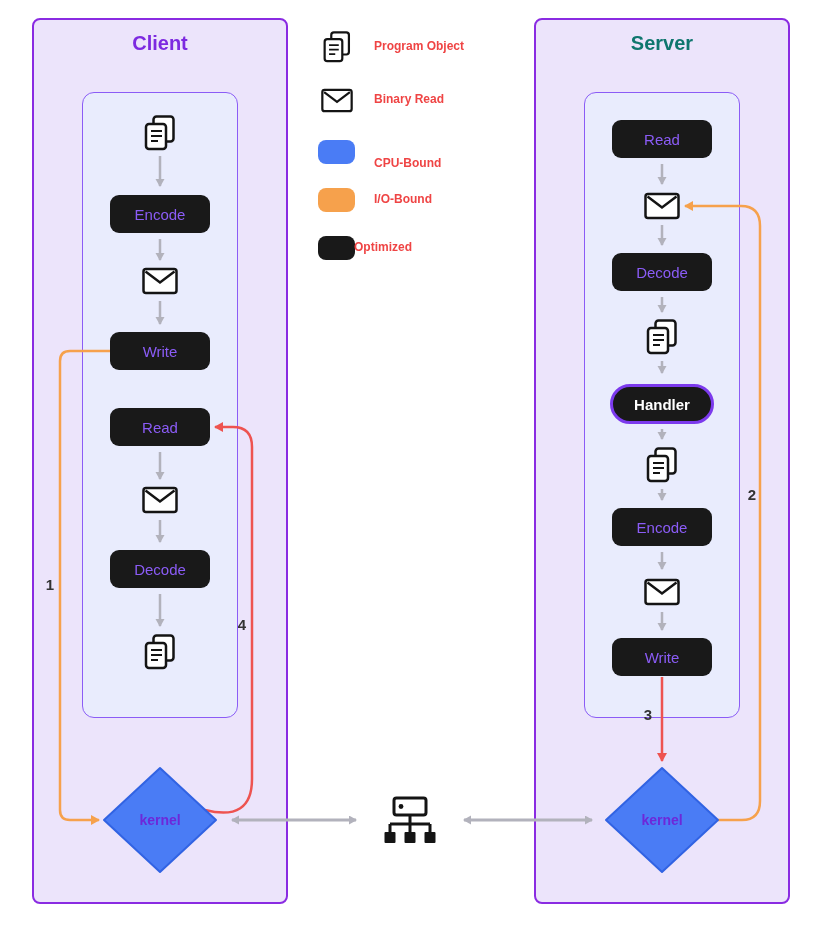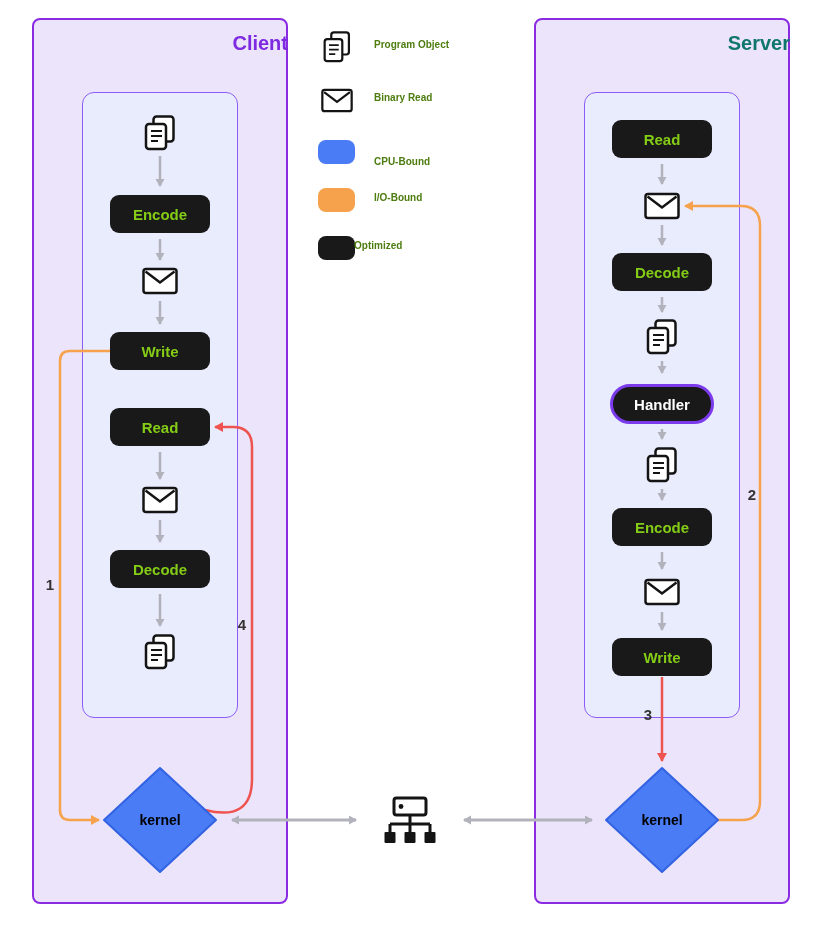--- a/index.html
+++ b/index.html
@@ -7,7 +7,7 @@
           font-family:"Liberation Sans","DejaVu Sans",sans-serif;}
   .panel{position:absolute;top:18px;width:256px;height:886px;background:#ece4fb;
          border:2.5px solid #8a2be2;border-radius:8px;box-sizing:border-box;z-index:1;}
-  .panel-title{position:absolute;top:32px;width:256px;text-align:right;
+  .panel-title{position:absolute;top:32px;width:256px;text-align:center;
                font-size:20px;font-weight:bold;z-index:4;}
   .inner{position:absolute;top:92px;width:156px;height:626px;background:#e9ecfd;
          border:1.6px solid #8b5cf6;border-radius:12px;box-sizing:border-box;z-index:2;}

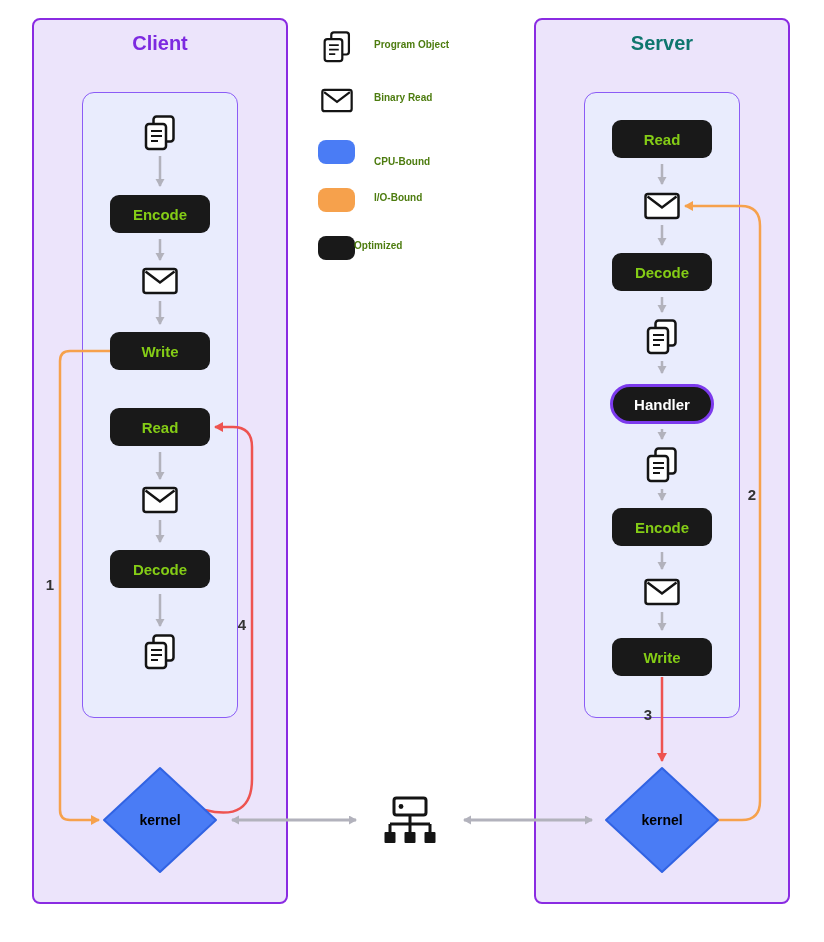--- a/index.html
+++ b/index.html
@@ -23,7 +23,7 @@
         font-size:14px;z-index:11;}
   .flow-num{position:absolute;font-weight:bold;font-size:15px;color:#333;z-index:11;
         width:14px;text-align:right;}
-  .legend-label{position:absolute;font-weight:bold;font-size:10px;color:#4d7c0f;z-index:10;}
+  .legend-label{position:absolute;font-weight:bold;font-size:12px;color:#ef4444;z-index:10;}
   .swatch{position:absolute;width:37px;height:24px;border-radius:8px;z-index:10;}
 </style>
 </head>

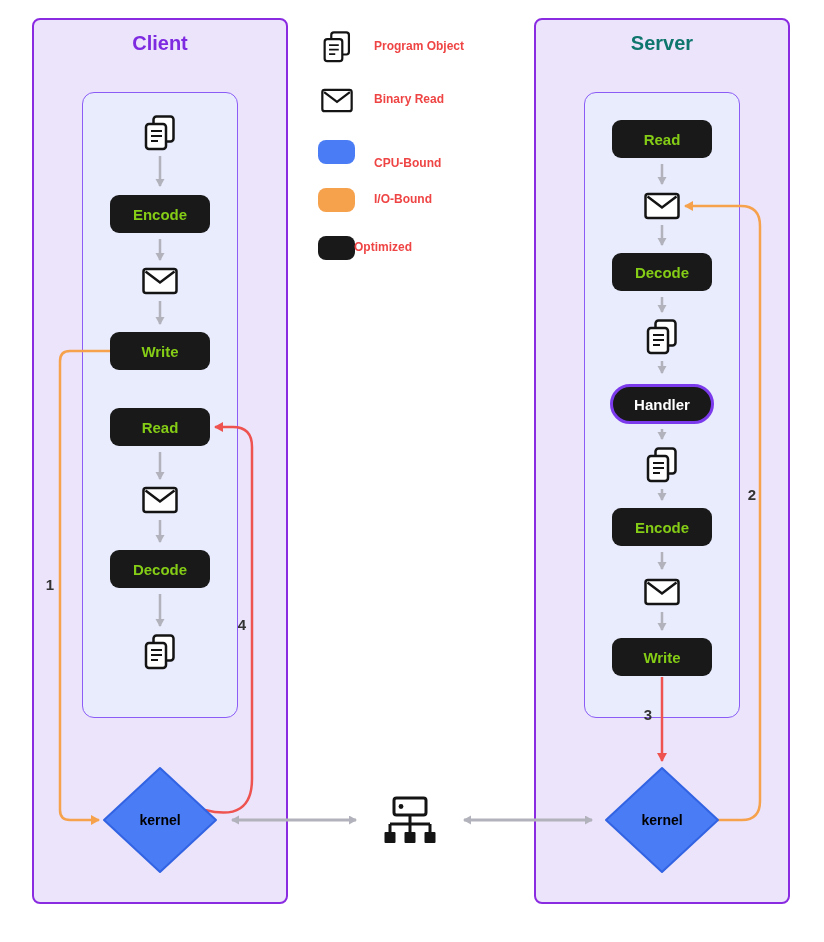--- a/index.html
+++ b/index.html
@@ -13,7 +13,7 @@
          border:1.6px solid #8b5cf6;border-radius:12px;box-sizing:border-box;z-index:2;}
   .overlay{position:absolute;left:0;top:0;z-index:5;}
   .node{position:absolute;width:100px;height:38px;background:#191919;border-radius:9px;
-        color:#84cc16;font-weight:bold;font-size:15px;display:flex;align-items:center;
+        color:#8b5cf6;font-weight:normal;font-size:15px;display:flex;align-items:center;
         justify-content:center;z-index:10;}
   .handler{position:absolute;width:104px;height:40px;background:#191919;border:3px solid #7c3aed;
         border-radius:22px;color:#fff;font-weight:bold;font-size:15px;display:flex;

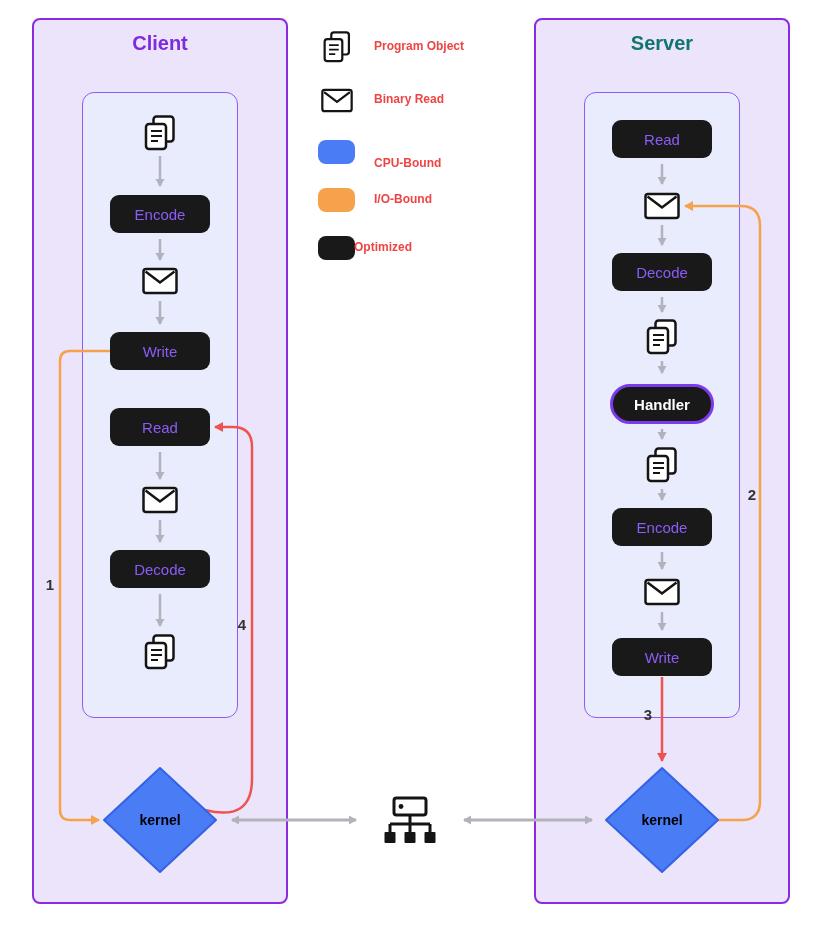--- a/index.html
+++ b/index.html
@@ -19,7 +19,7 @@
         border-radius:22px;color:#fff;font-weight:bold;font-size:15px;display:flex;
         align-items:center;justify-content:center;z-index:10;box-sizing:border-box;}
   .dicon{position:absolute;z-index:10;line-height:0;}
-  .kernel-label{position:absolute;width:90px;text-align:center;color:#000000;font-weight:bold;
+  .kernel-label{position:absolute;width:90px;text-align:center;color:#6d28d9;font-weight:bold;
         font-size:14px;z-index:11;}
   .flow-num{position:absolute;font-weight:bold;font-size:15px;color:#333;z-index:11;
         width:14px;text-align:right;}

